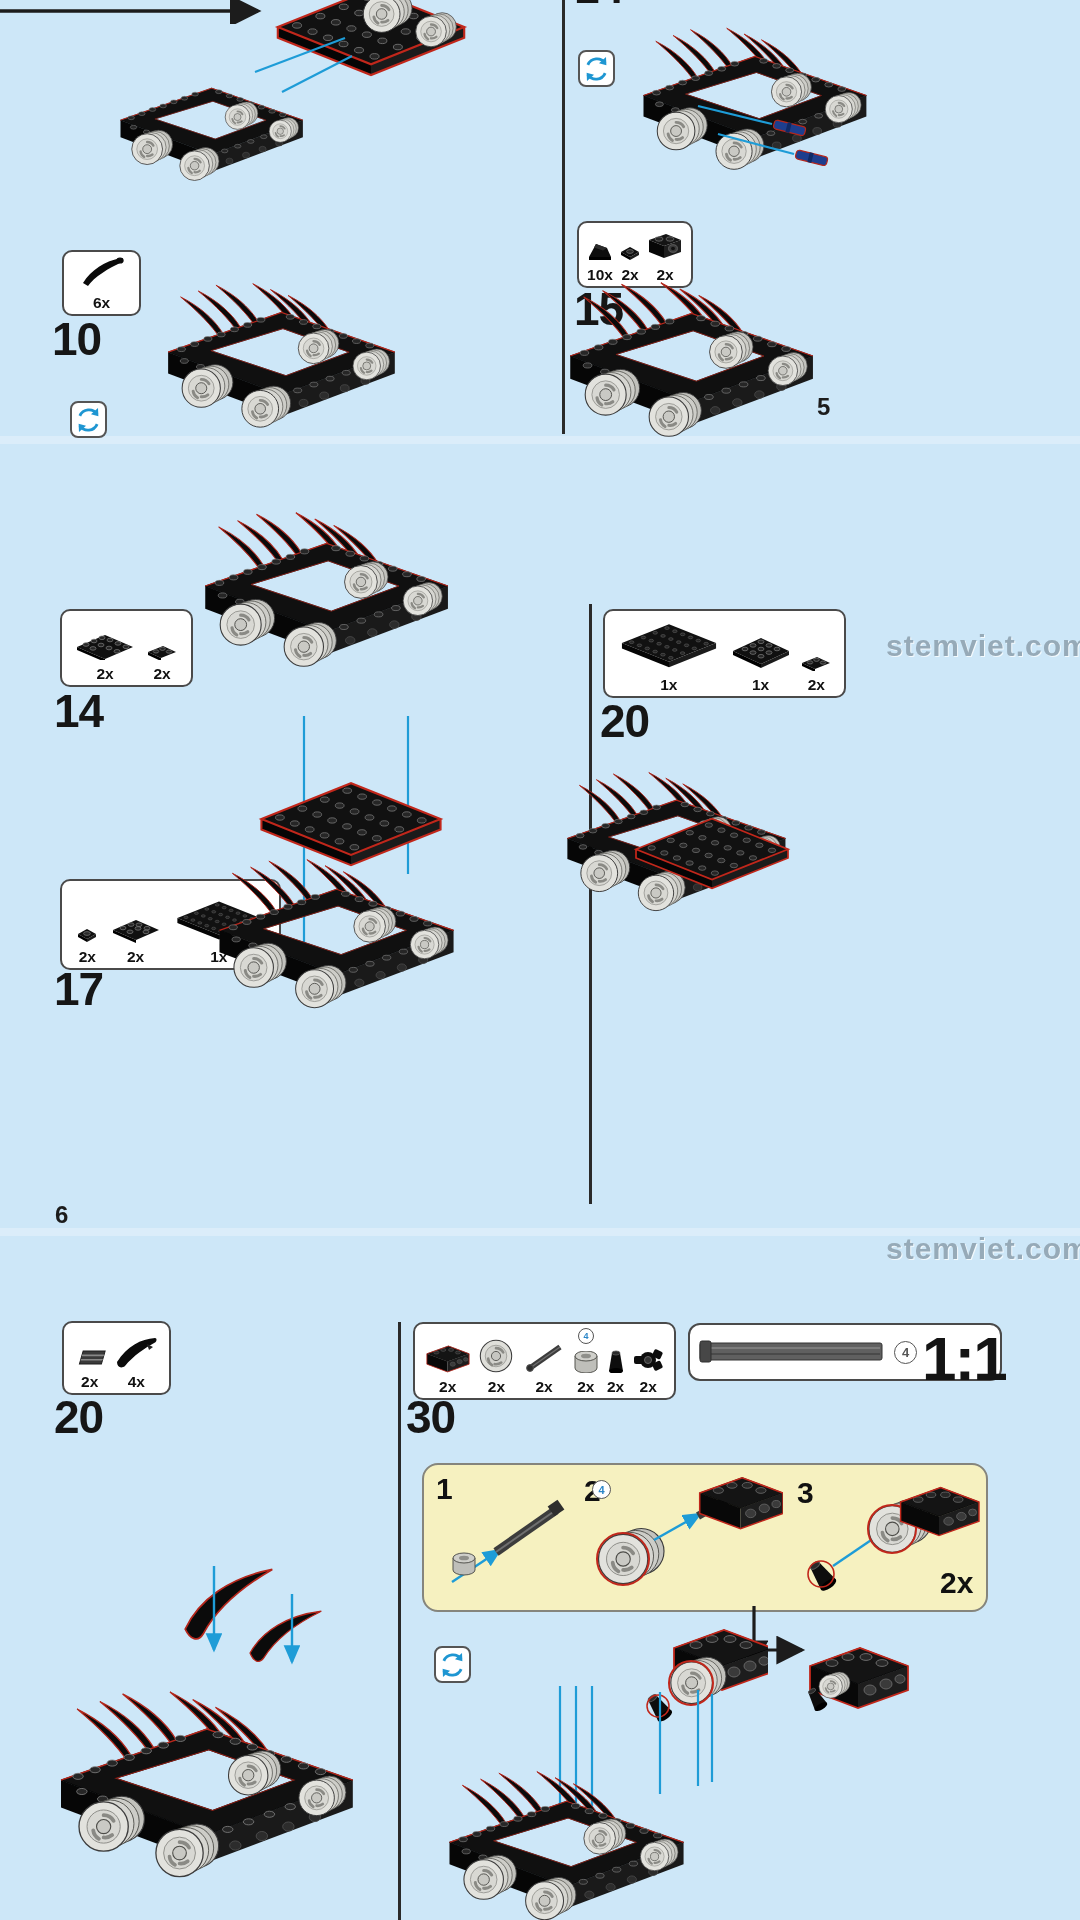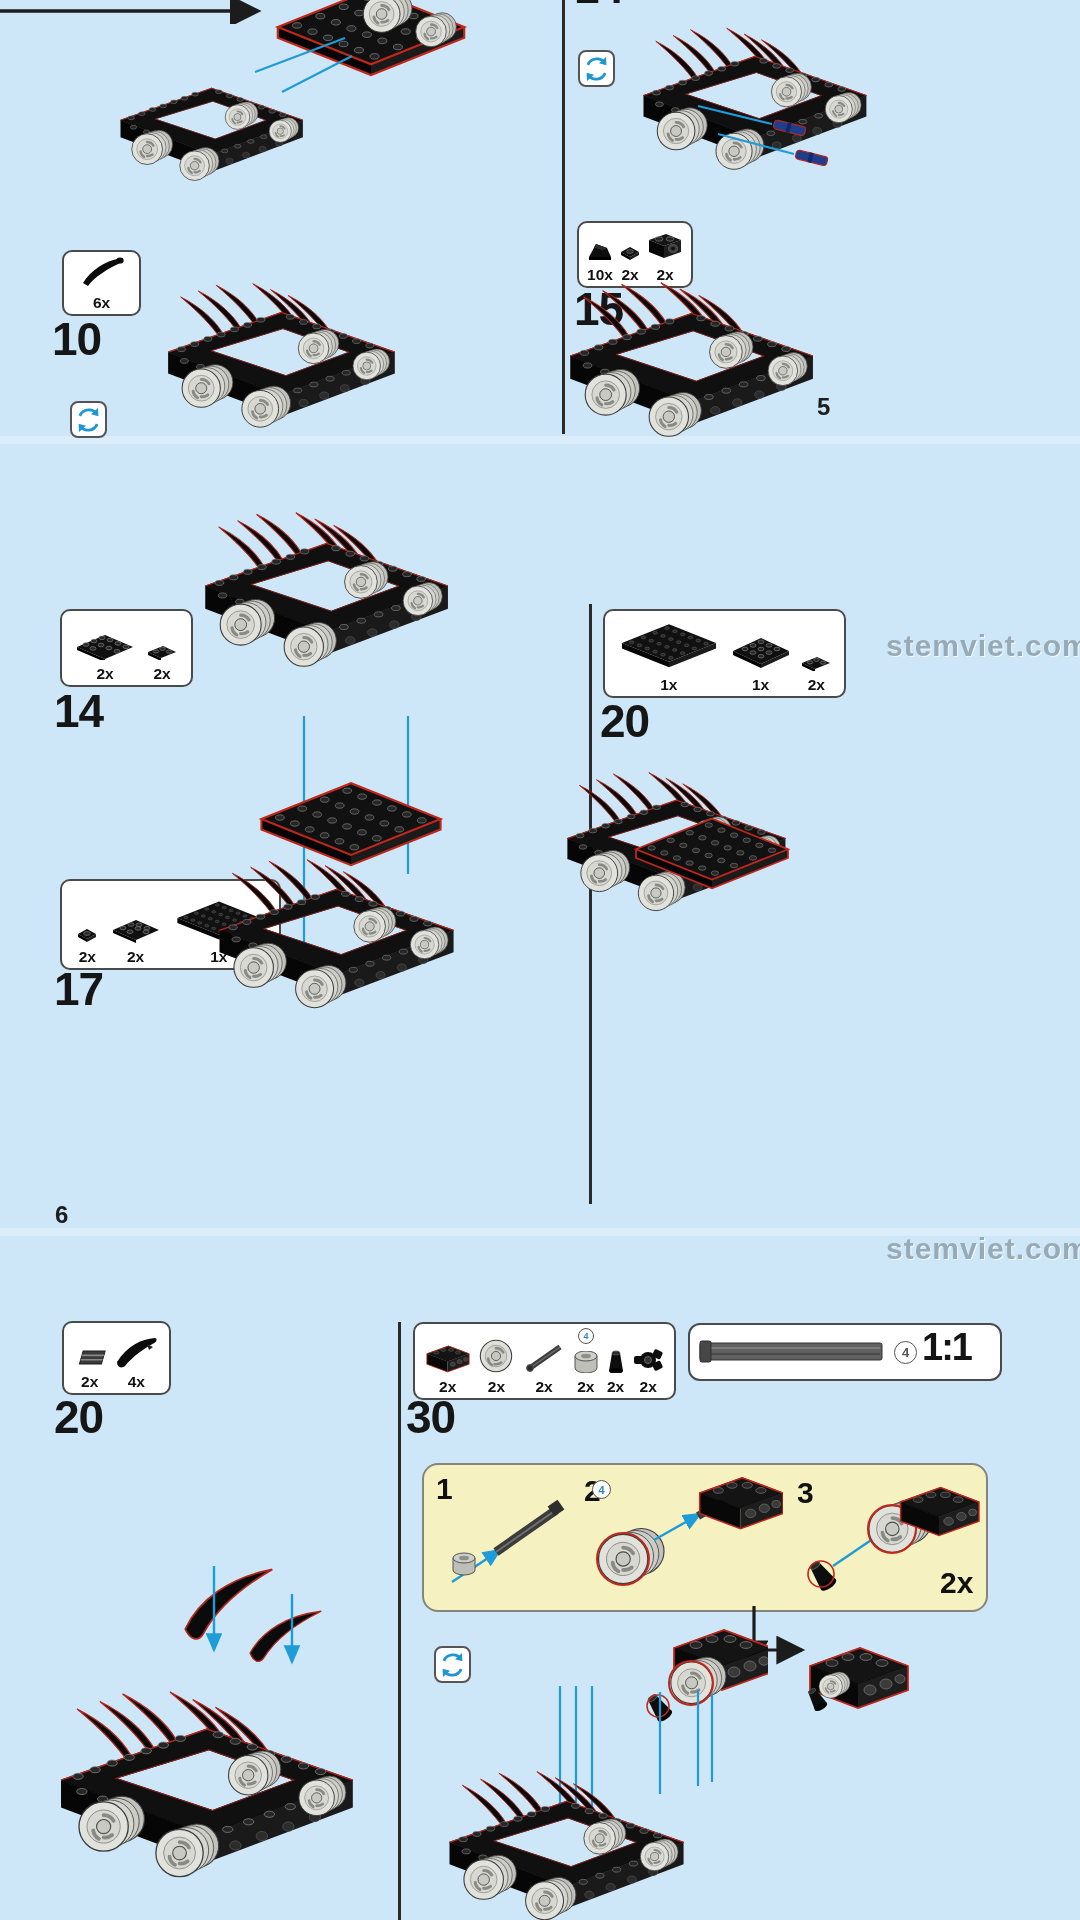--- a/index.html
+++ b/index.html
@@ -23,7 +23,7 @@
   .clipbox{position:absolute;overflow:hidden}
   .num14{font-weight:bold;font-size:46px;line-height:1;letter-spacing:-1px;display:block;margin-top:-36px}
   .scalebox{position:absolute;background:#fff;border:2px solid #4a4a4a;border-radius:12px}
-  .oneone{position:absolute;font-weight:bold;font-size:38px;line-height:1;letter-spacing:-2px;color:#141414}
+  .oneone{position:absolute;font-weight:bold;font-size:62px;line-height:1;letter-spacing:-2px;color:#141414}
   .badge{position:absolute;background:#fff;border:1.5px solid #555;border-radius:50%;
          display:flex;align-items:center;justify-content:center;font-weight:bold;color:#555}
   .badge.blue{color:#2b86c8}

